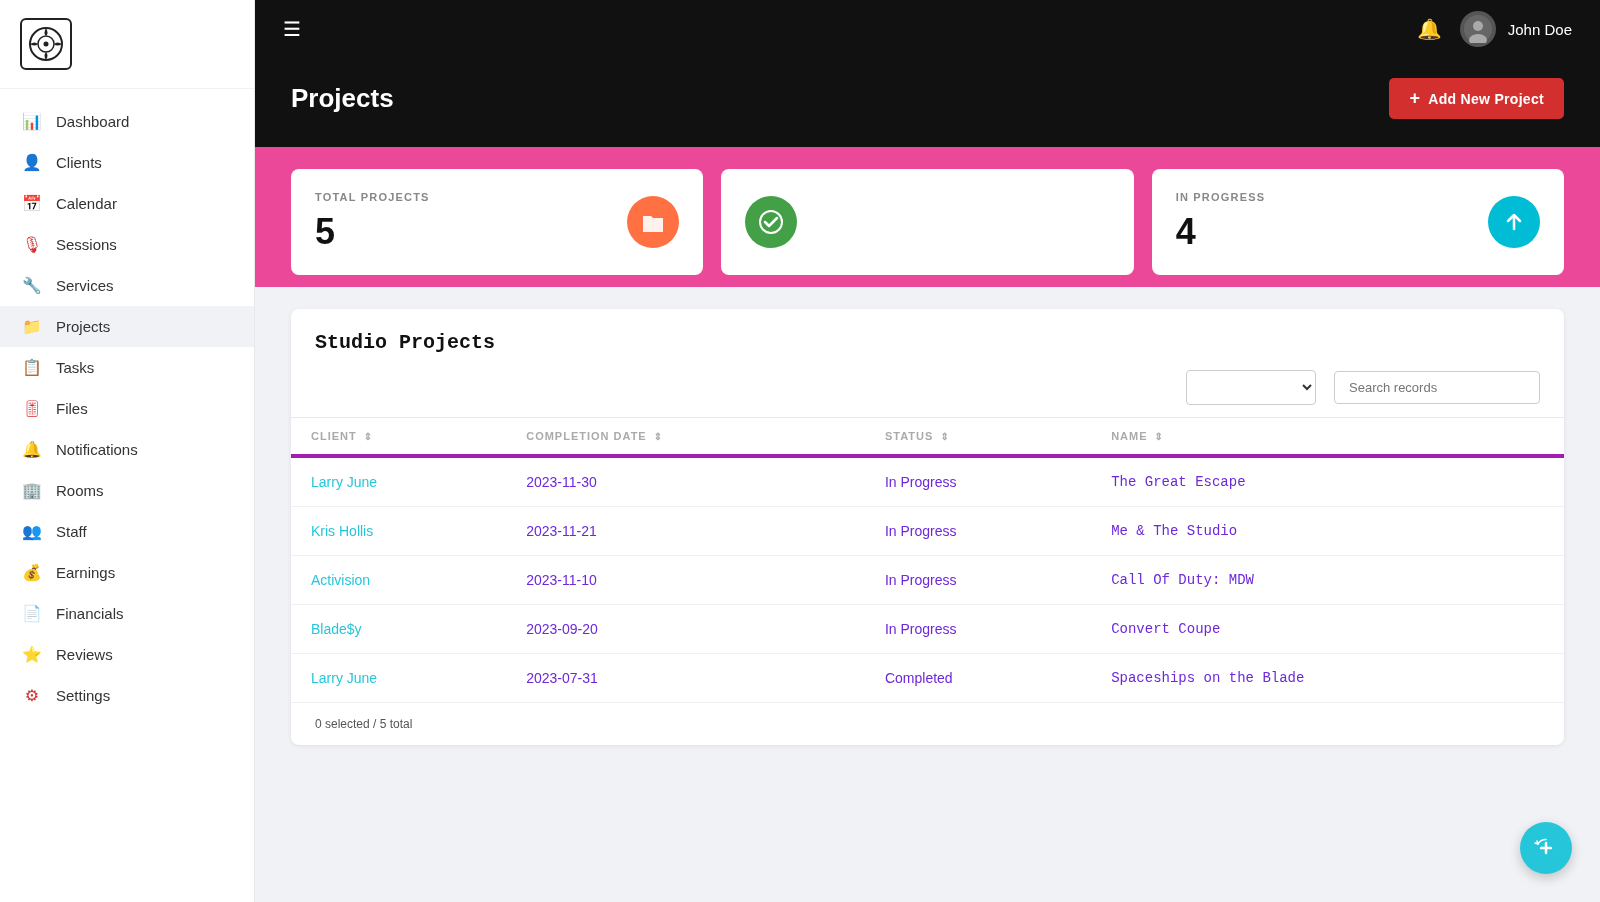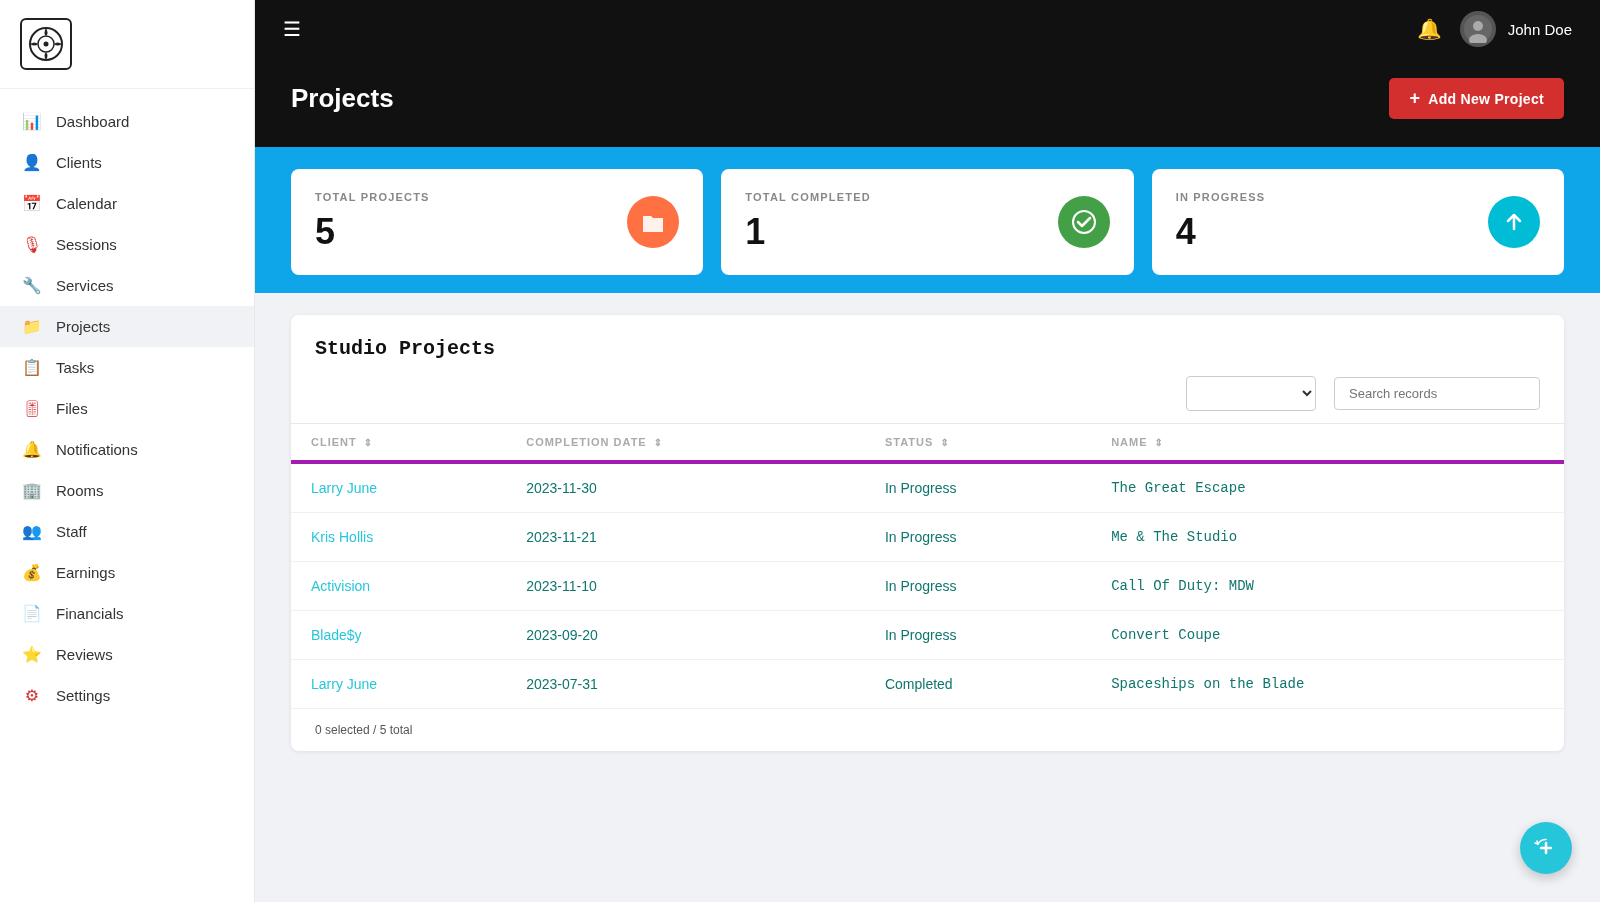--- a/index.html
+++ b/index.html
@@ -128,8 +128,8 @@
     .stats-row {
       display: flex;
       gap: 18px;
-      padding: 22px 36px 18px;
-      background: #0ea5e9;
+      padding: 22px 36px 12px;
+      background: #ec4899;
     }
     .stat-card {
       flex: 1;

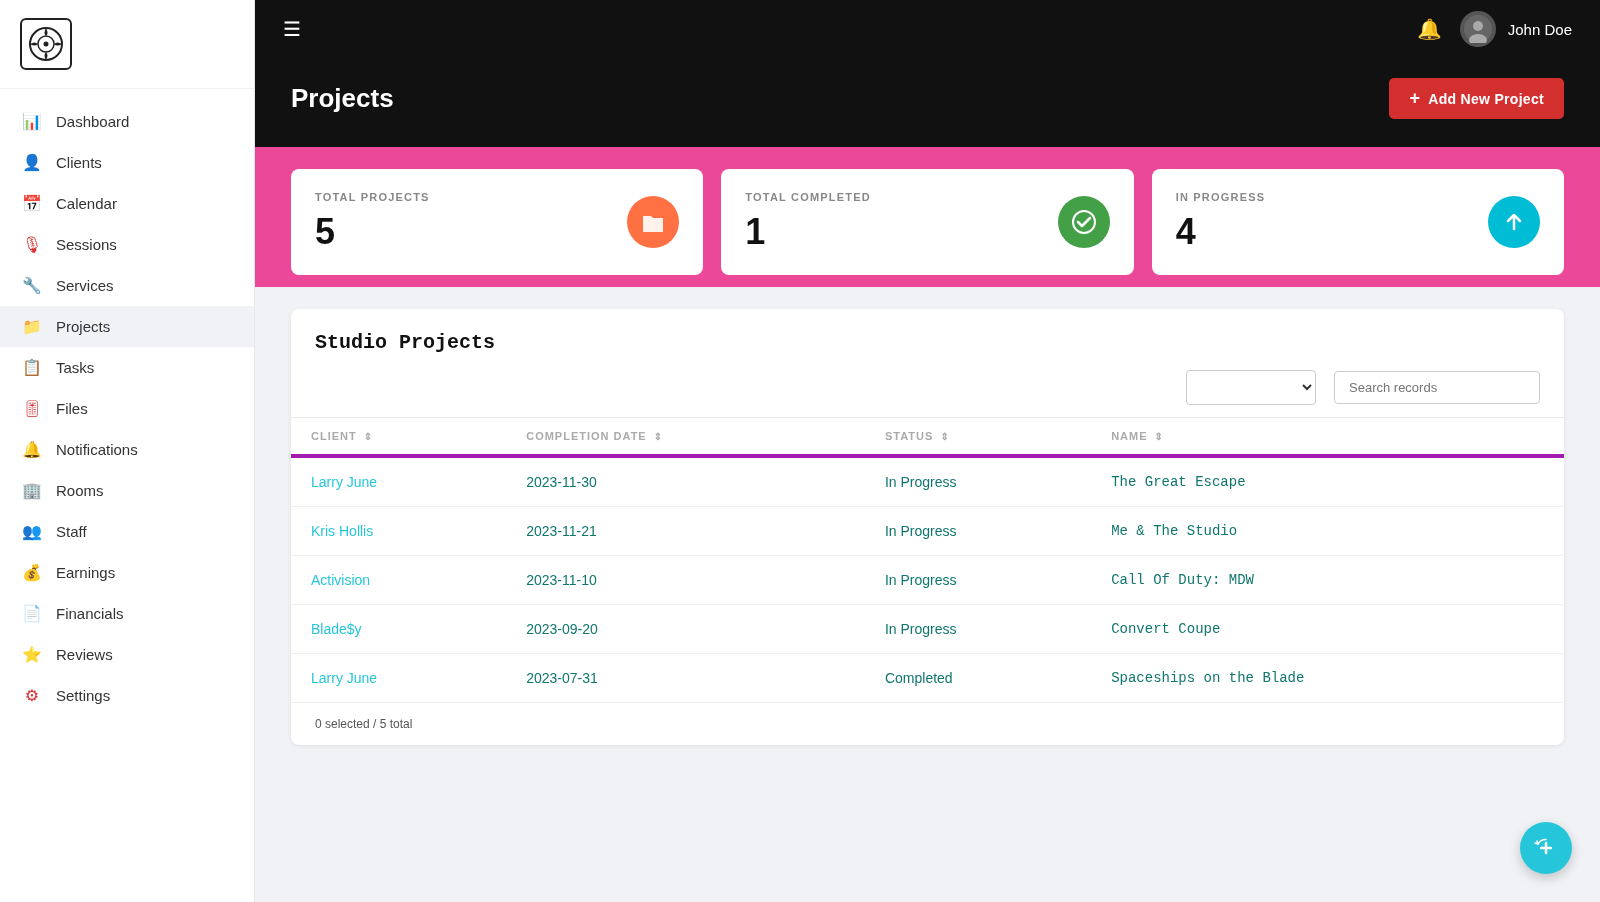--- a/index.html
+++ b/index.html
@@ -360,10 +360,6 @@
         </div>
       </div>
       <div class="stat-card">
-        <div>
-          <div class="stat-label">TOTAL COMPLETED</div>
-          <div class="stat-value">1</div>
-        </div>
         <div class="stat-icon green">
           <svg width="26" height="26" viewBox="0 0 26 26" fill="none">
             <circle cx="13" cy="13" r="11" stroke="white" stroke-width="2" fill="none"></circle>

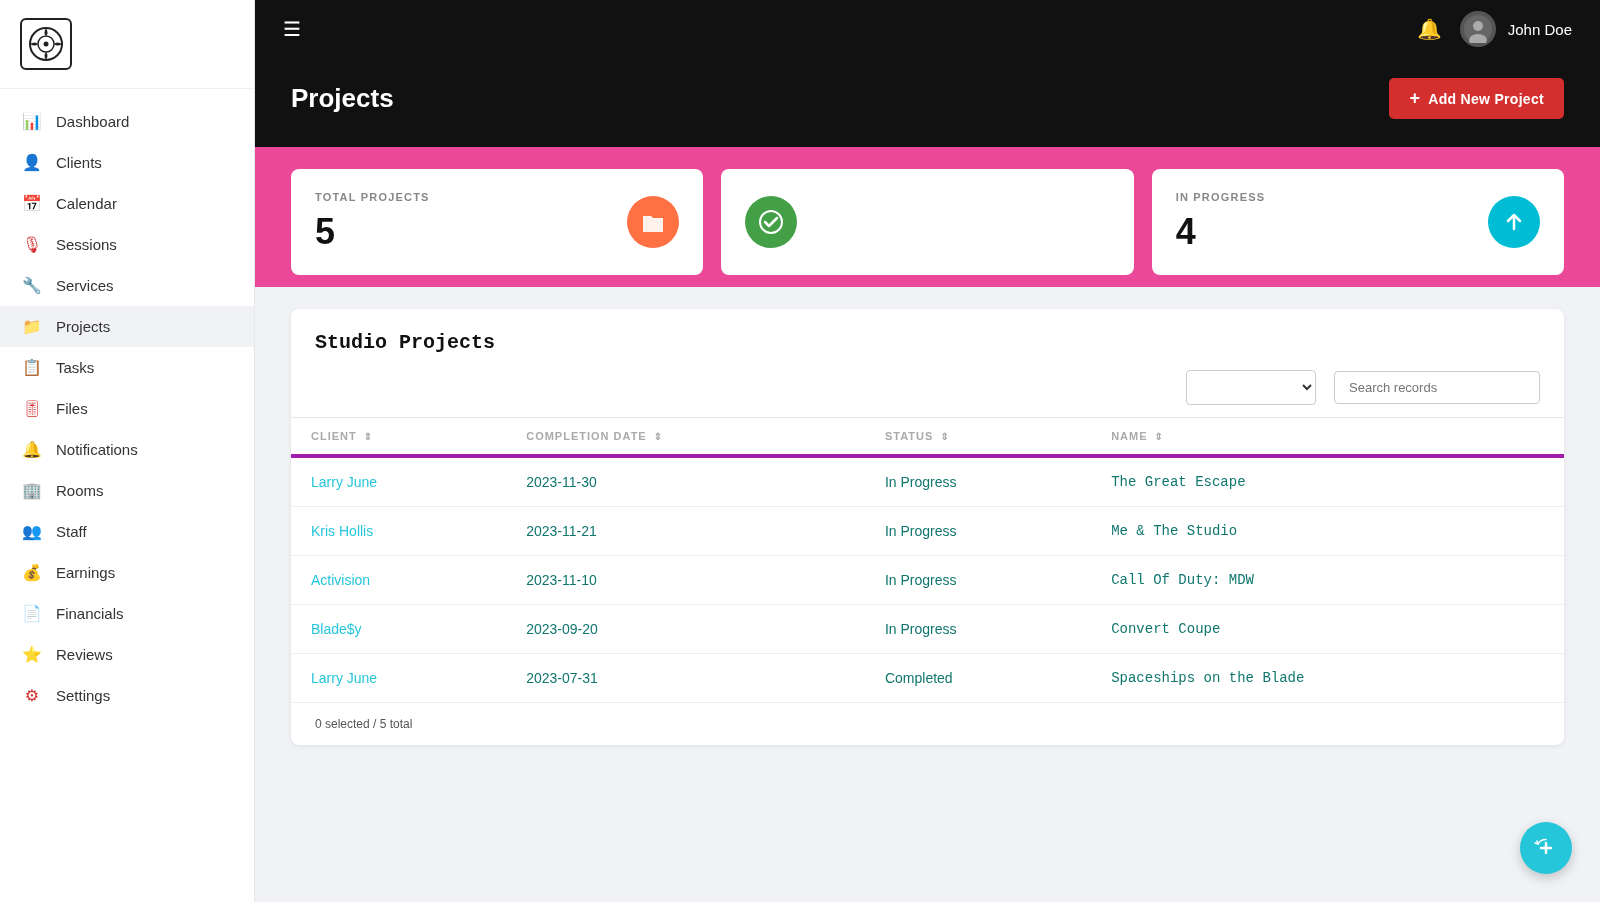--- a/index.html
+++ b/index.html
@@ -212,7 +212,7 @@
     thead th .sort-icon { color: #aaa; font-size: 10px; margin-left: 3px; }
     tbody tr { border-bottom: 1px solid #f0f0f0; cursor: pointer; }
     tbody tr:last-child { border-bottom: none; }
-    tbody td { padding: 16px 20px; font-size: 14px; color: #0f766e; }
+    tbody td { padding: 16px 20px; font-size: 14px; color: #6d28d9; }
     tbody td.client-cell { color: #26c6da; font-weight: 500; }
     tbody td.name-cell { font-family: 'Courier New', monospace; }
 

